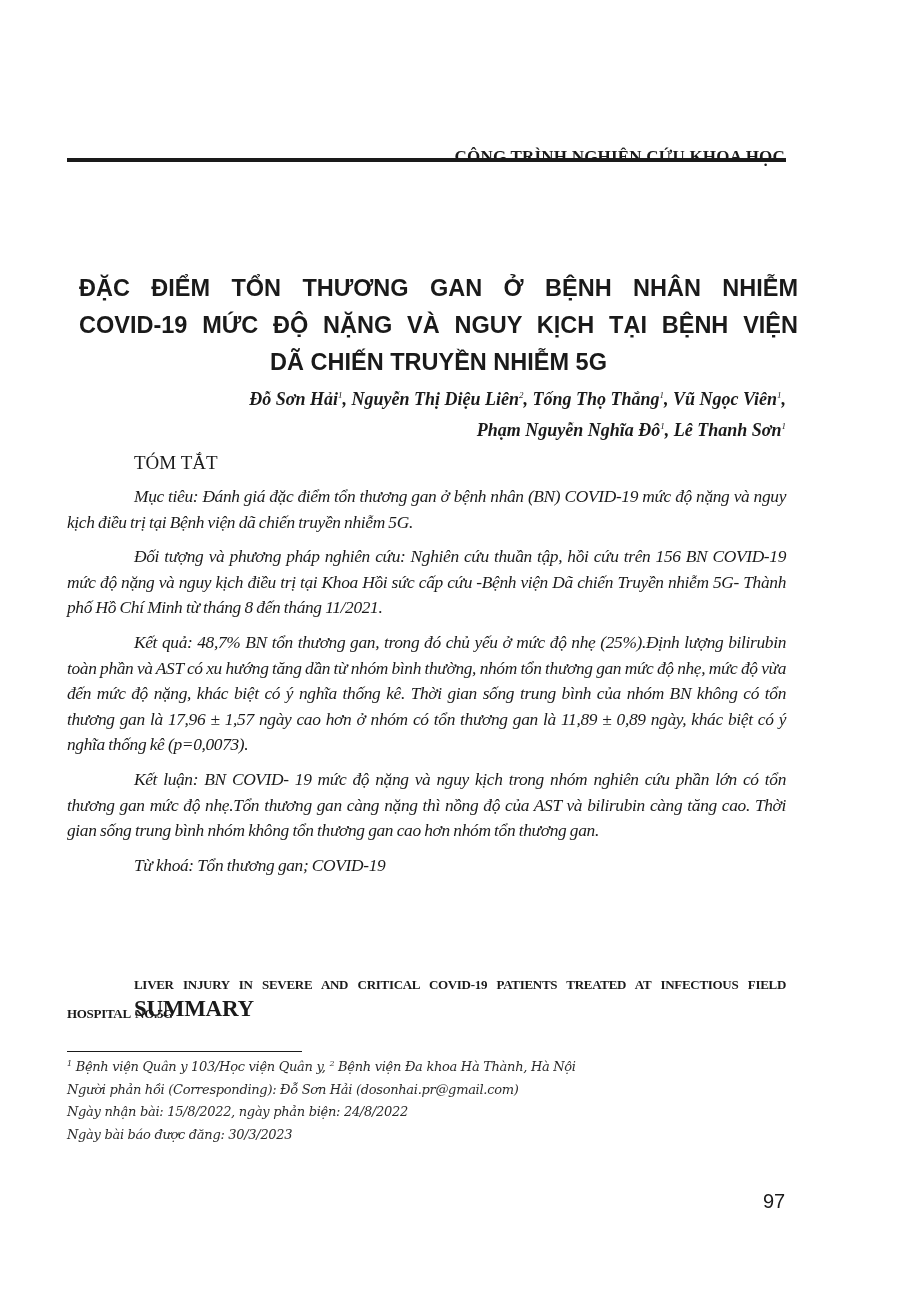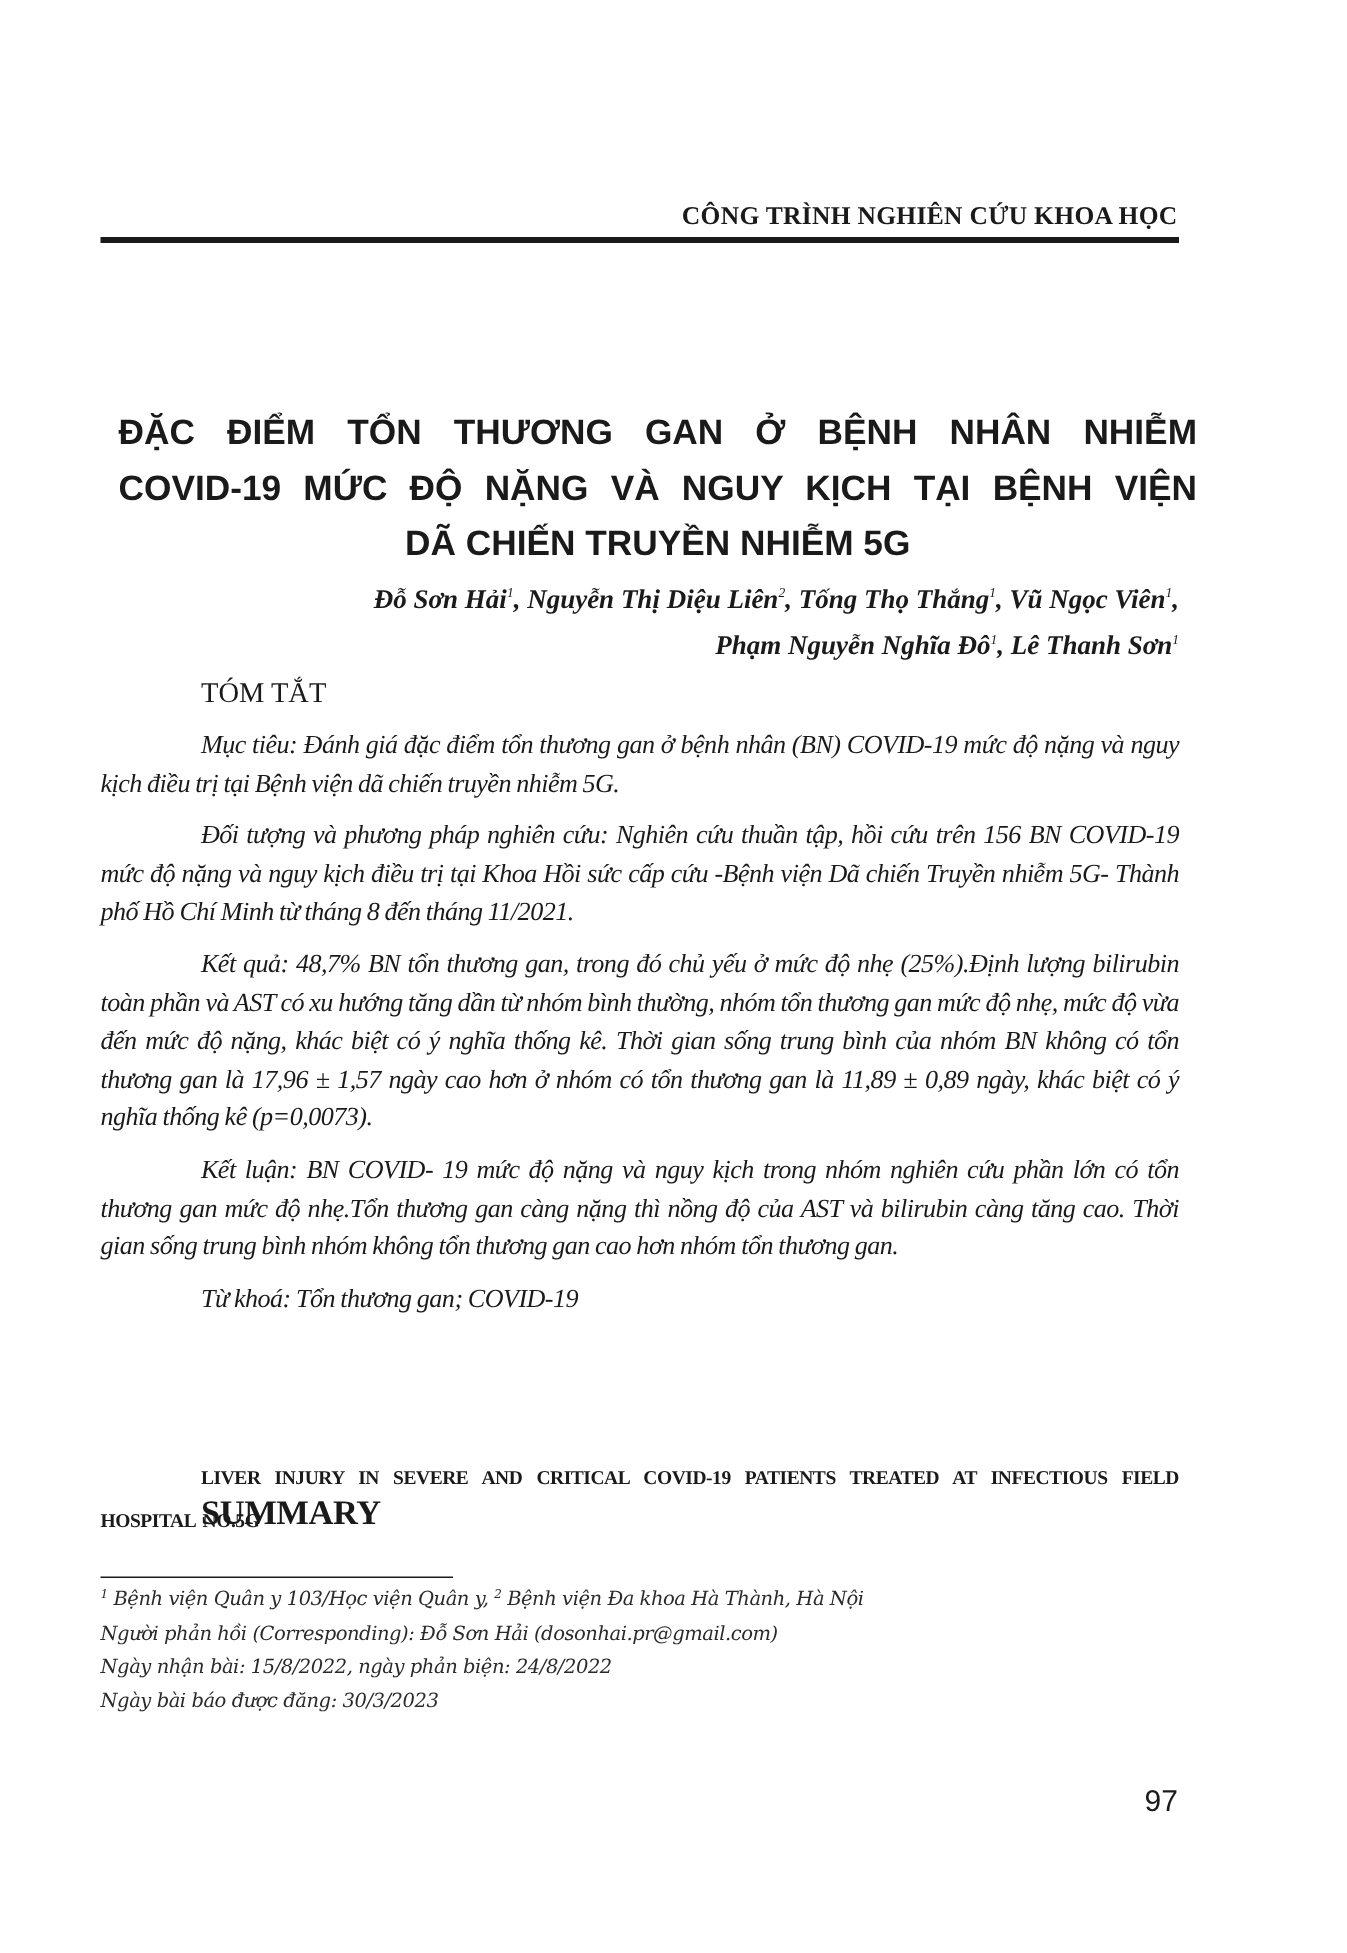--- a/index.html
+++ b/index.html
@@ -19,7 +19,7 @@
       position: absolute;
       left: 67px;
       right: 113px;
-      top: 134px;
+      top: 147px;
       text-align: right;
       font-family: "Liberation Serif", serif;
       font-weight: bold;

